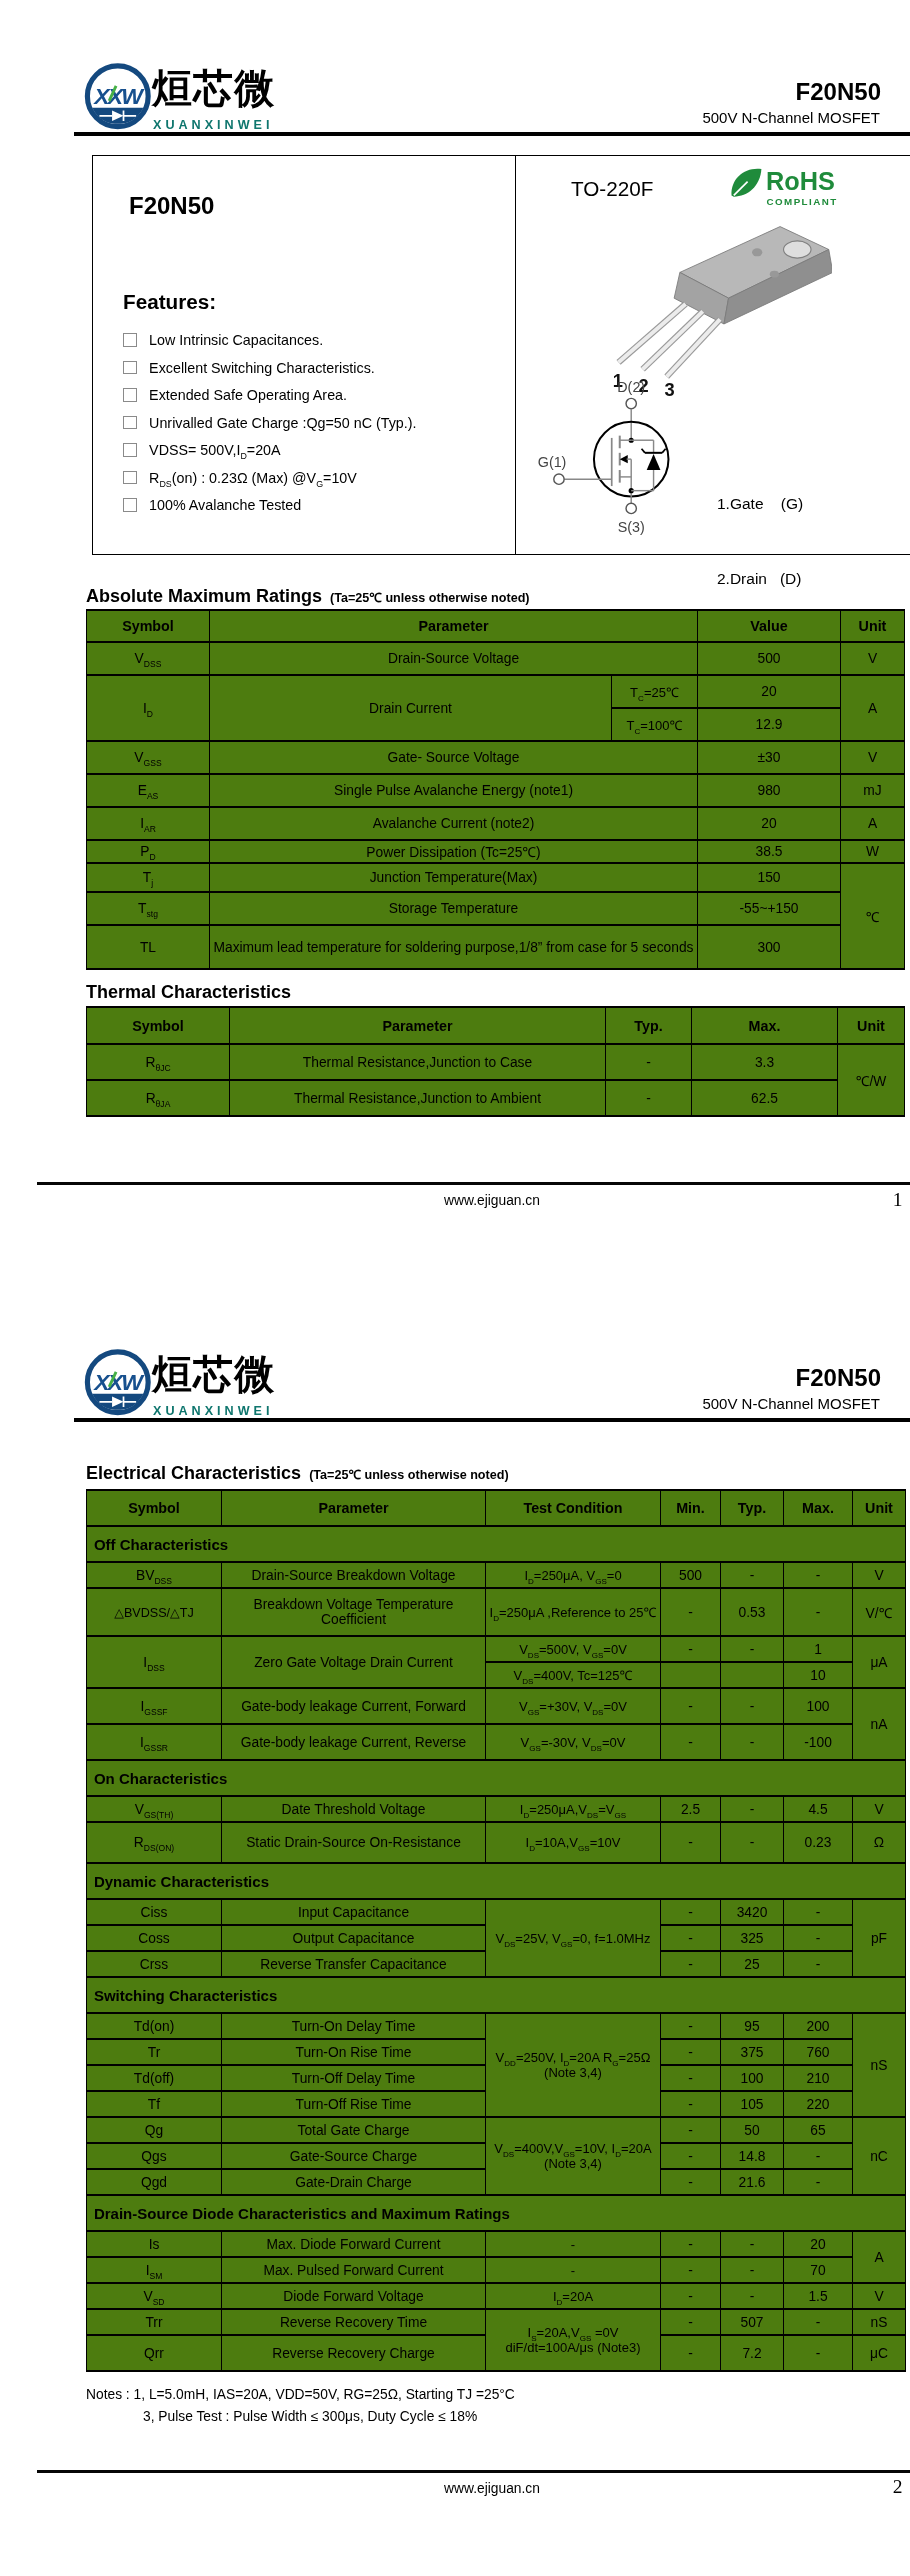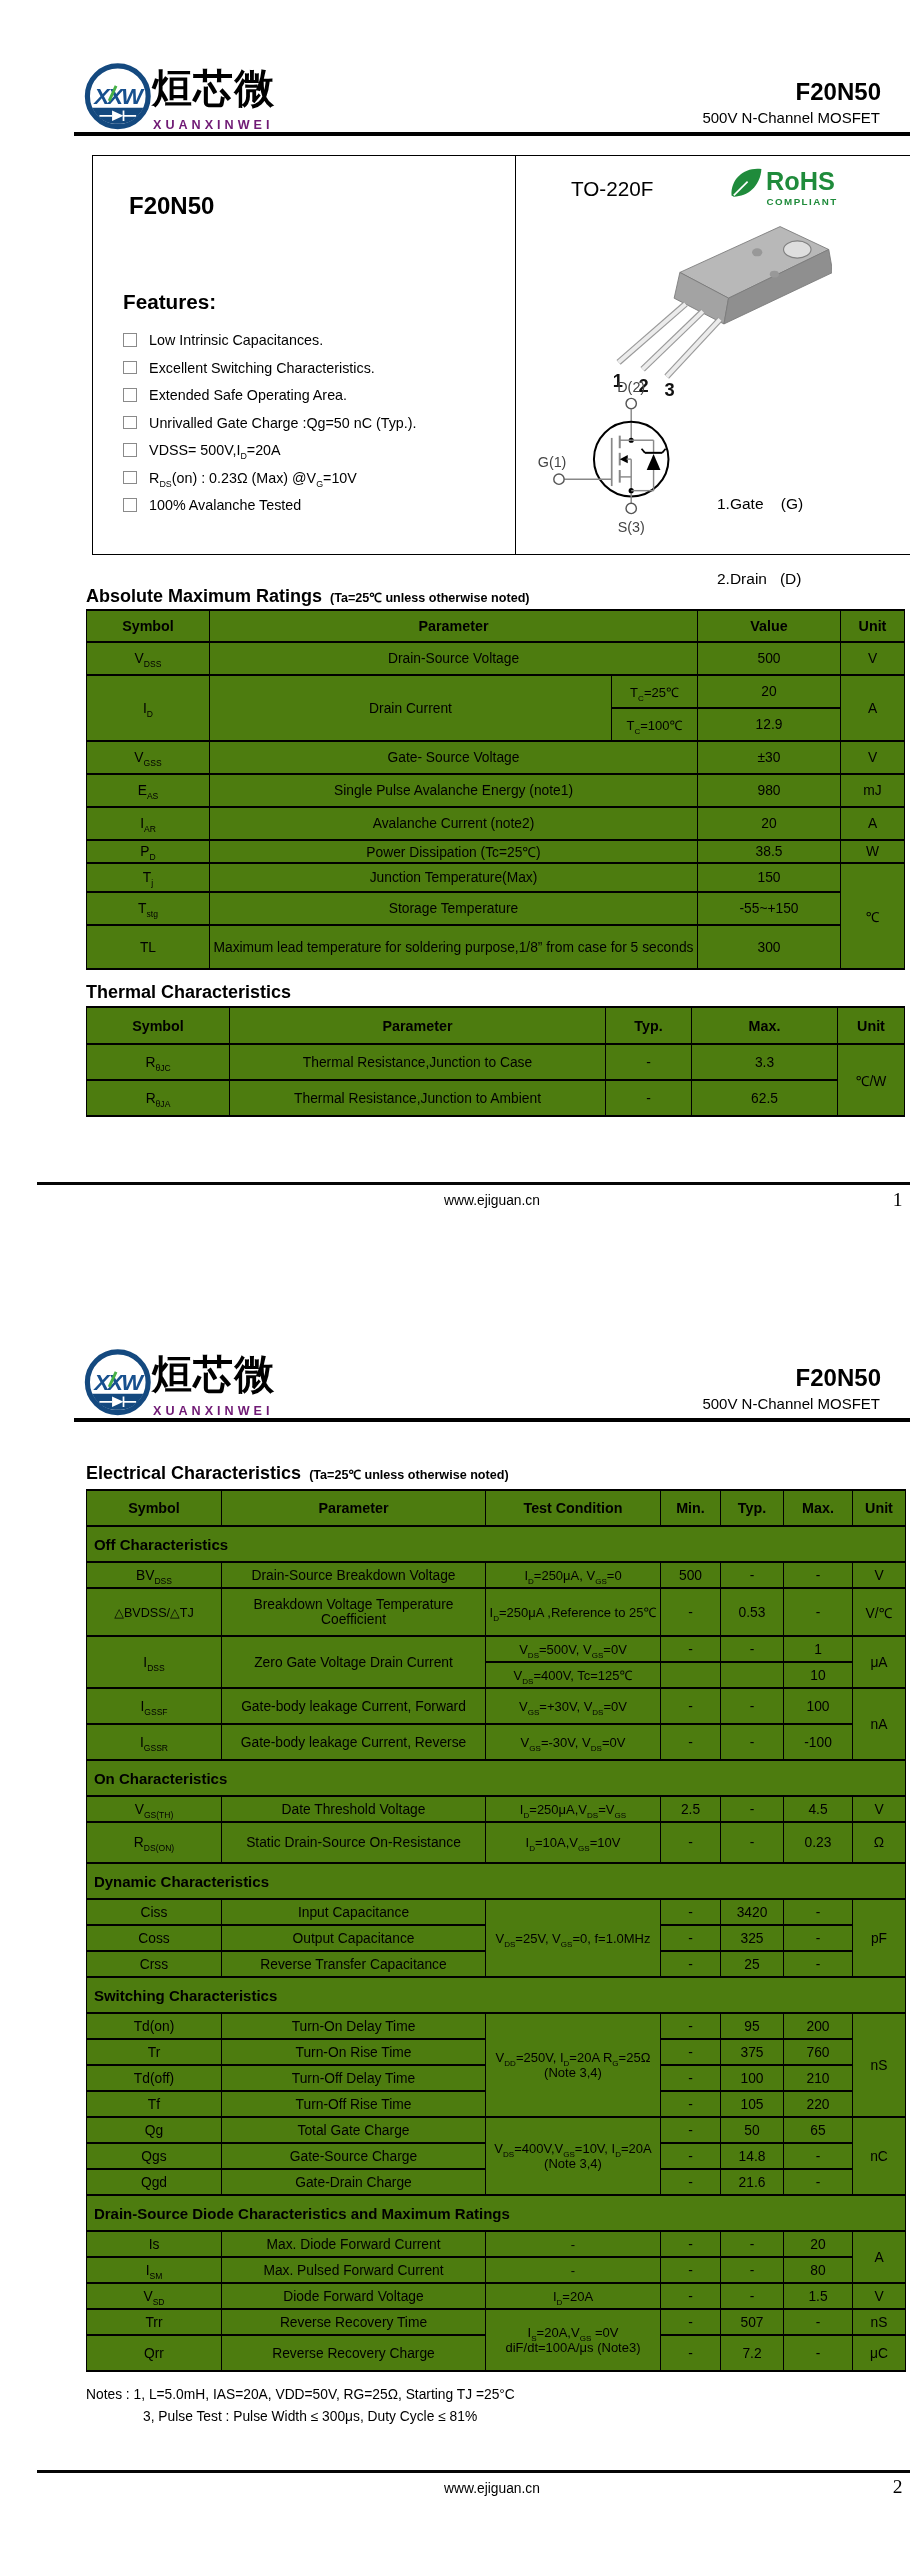--- a/index.html
+++ b/index.html
@@ -9,7 +9,7 @@
   sub{font-size:62%;line-height:0;}
   
   .brand-cn{font-size:40px;font-weight:bold;letter-spacing:1.1px;line-height:1;}
-  .brand-en{font-size:12.6px;font-weight:600;letter-spacing:4px;color:#701a75;}
+  .brand-en{font-size:12.6px;font-weight:600;letter-spacing:4px;color:#0f766e;}
   .part-title{left:574px;width:270px;text-align:right;font-size:24px;font-weight:bold;}
   .part-sub{left:516px;width:327px;text-align:right;font-size:15px;}
   .rule{left:37px;width:836px;height:4px;background:#000;}

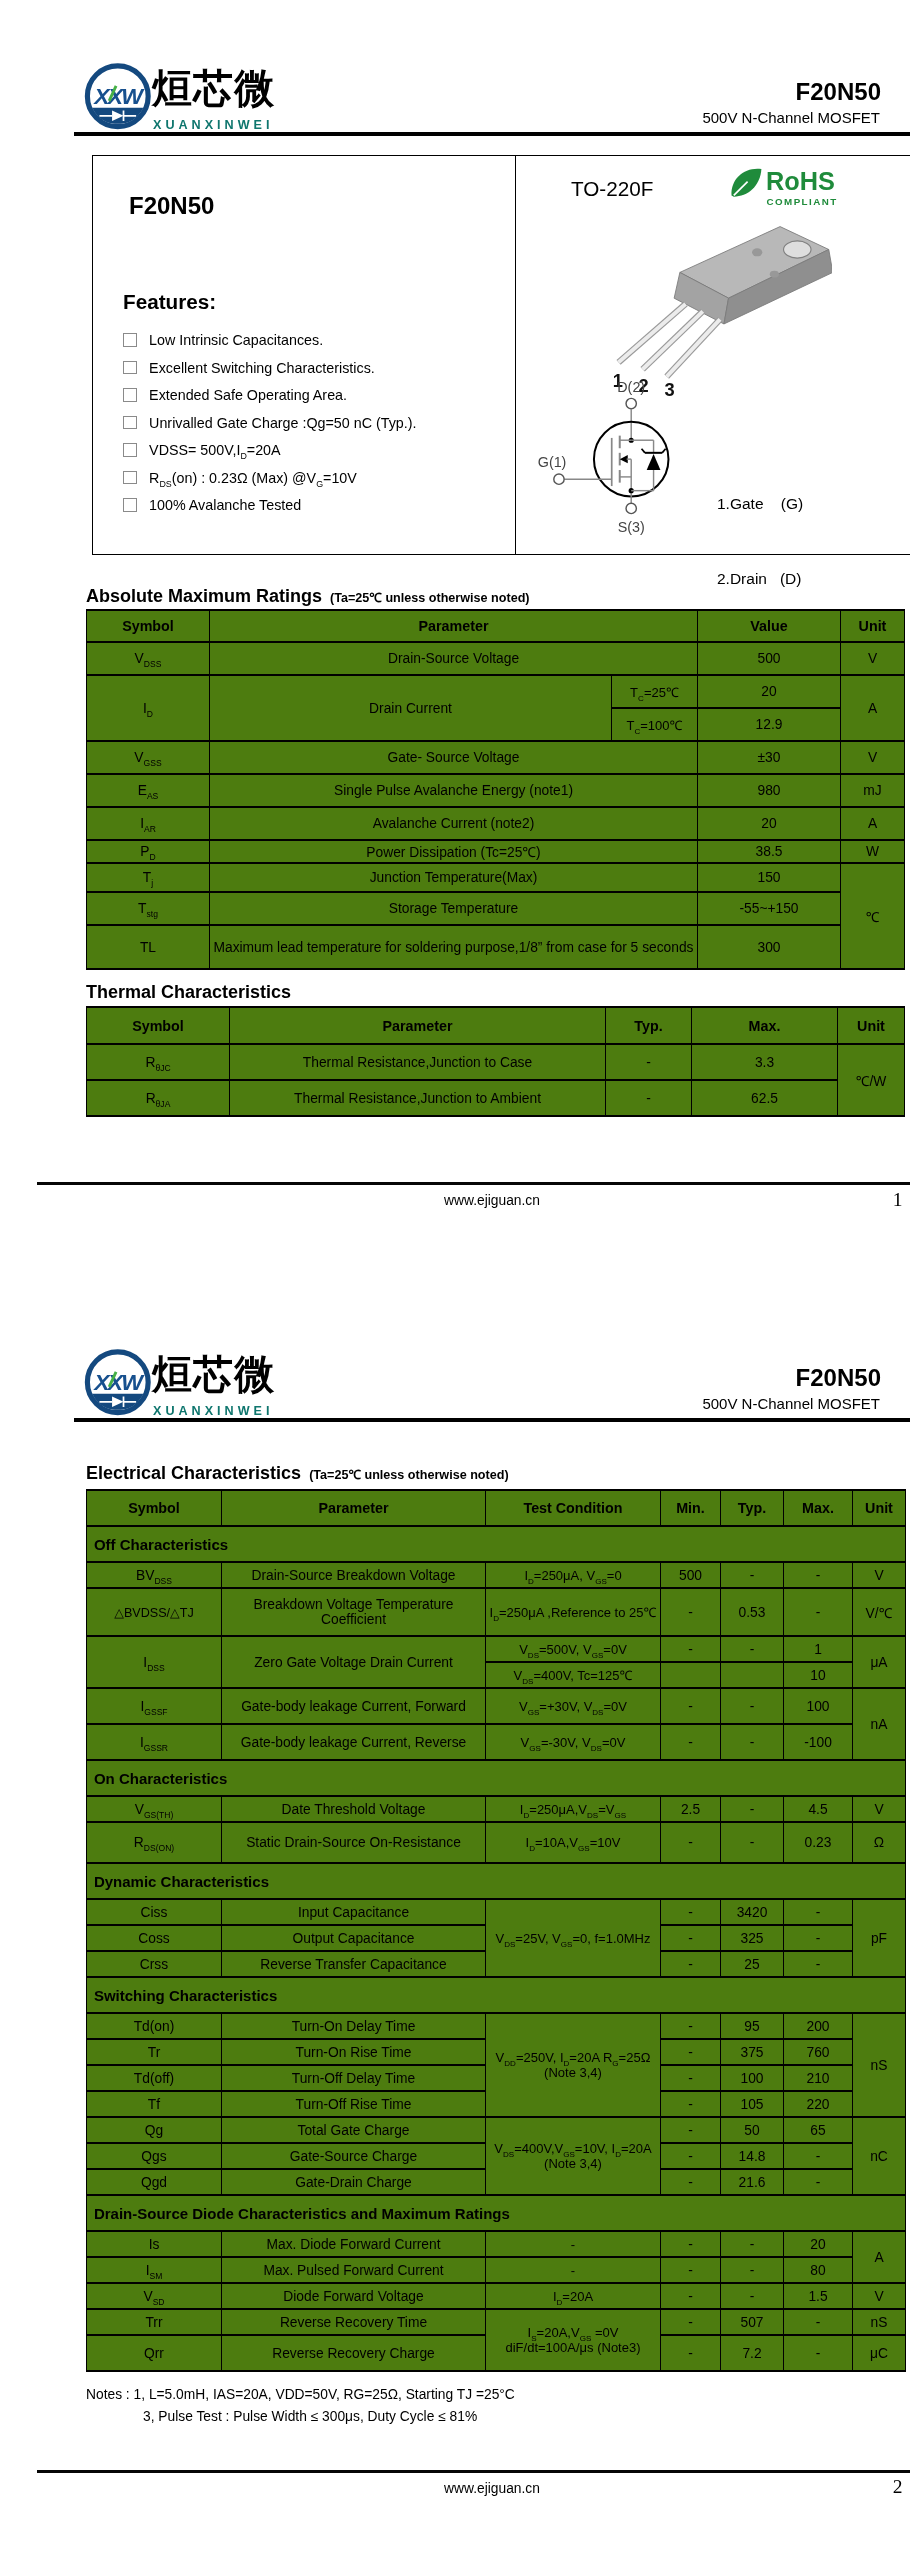--- a/index.html
+++ b/index.html
@@ -508,7 +508,7 @@
       <td class="c">-</td>
       <td>-</td>
       <td>-</td>
-      <td>80</td>
+      <td>70</td>
     </tr>
     <tr style="height:26px">
       <td class="sym">V<sub>SD</sub></td>

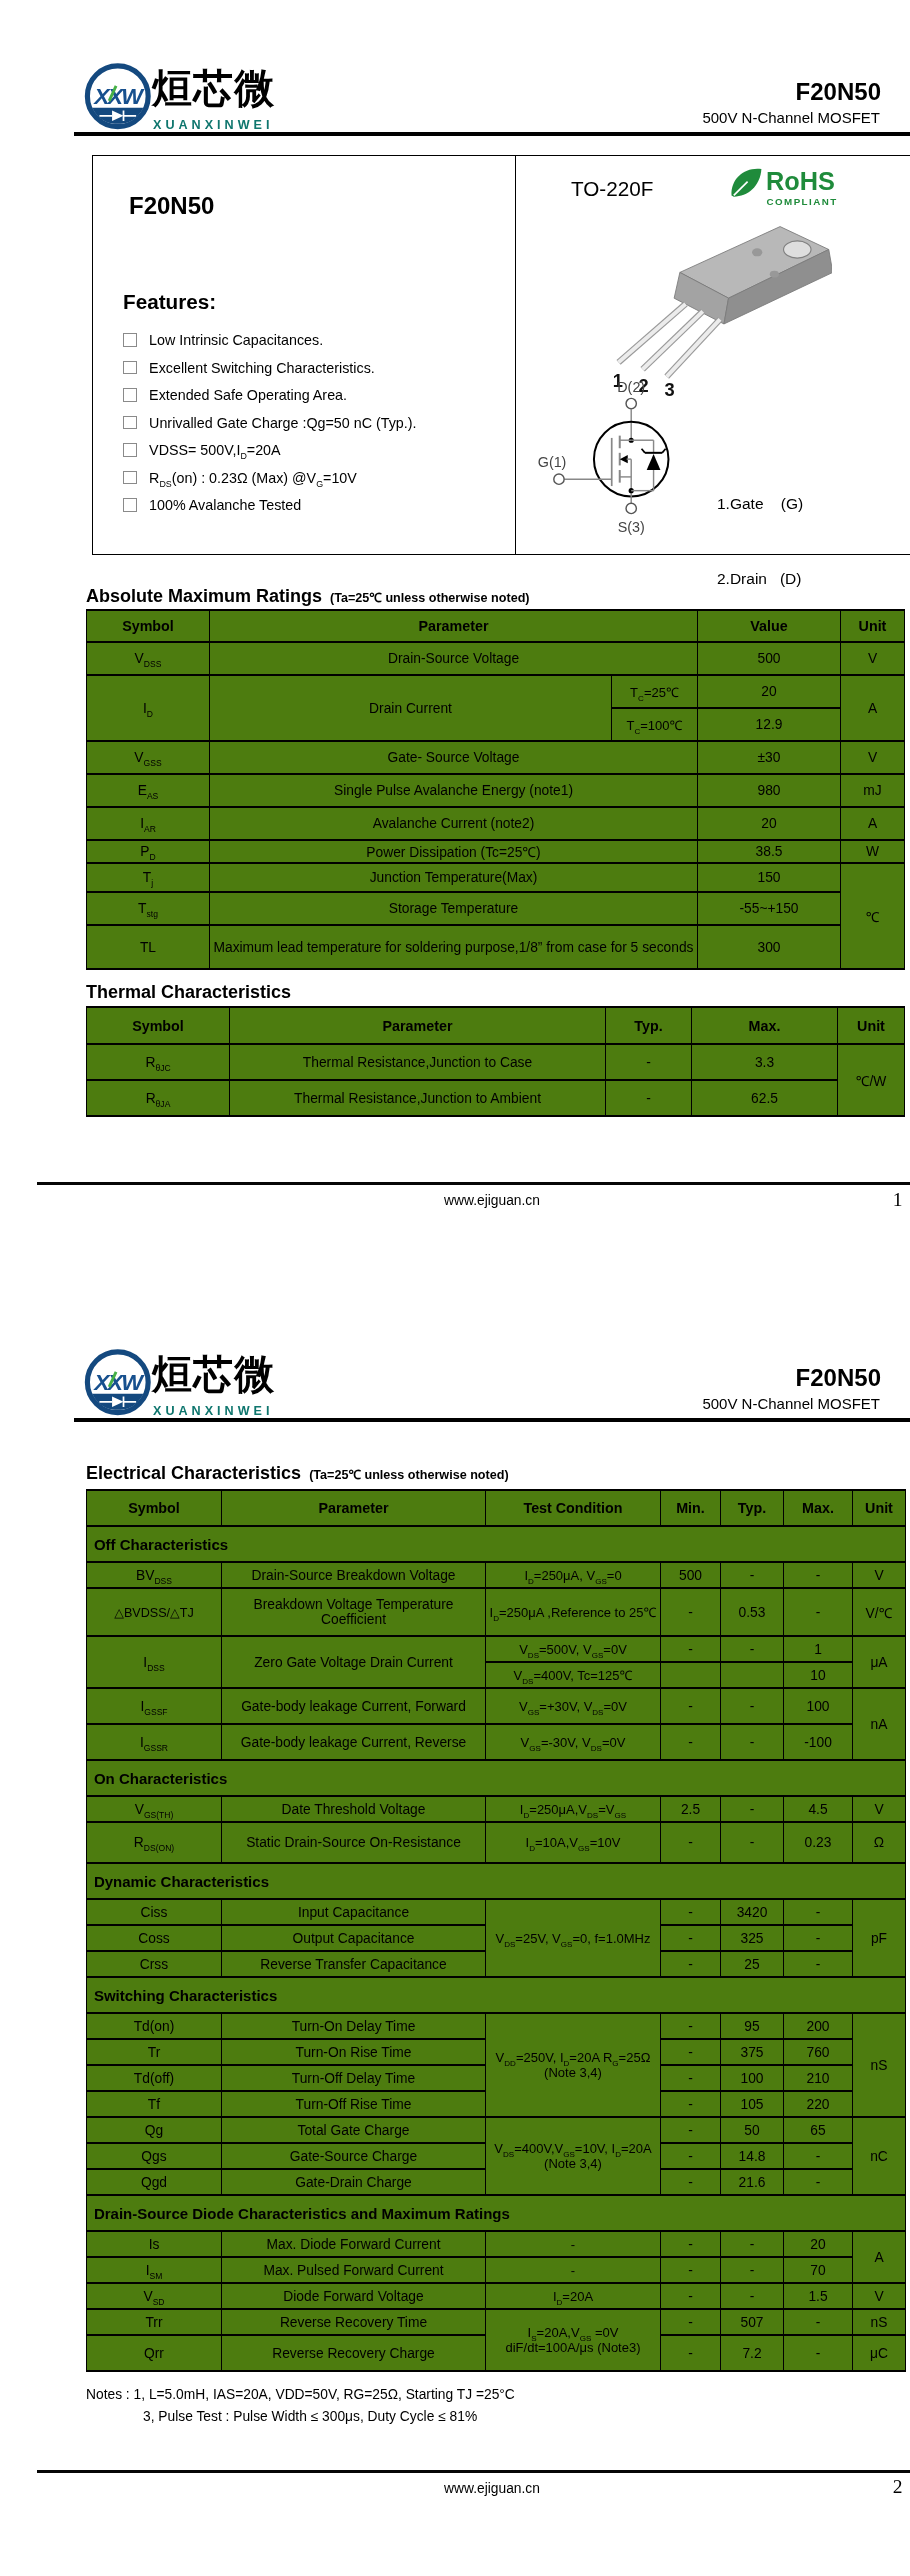--- a/index.html
+++ b/index.html
@@ -541,7 +541,7 @@
 
   <div class="abs notes">
     <div>Notes : 1, L=5.0mH, IAS=20A, VDD=50V, RG=25Ω, Starting TJ =25°C</div>
-    <div class="ind">3, Pulse Test : Pulse Width ≤ 300μs, Duty Cycle ≤ 81%</div>
+    <div class="ind">3, Pulse Test : Pulse Width ≤ 300μs, Duty Cycle ≤ 18%</div>
   </div>
 
   <div class="abs footline" style="top:2470px"></div>

